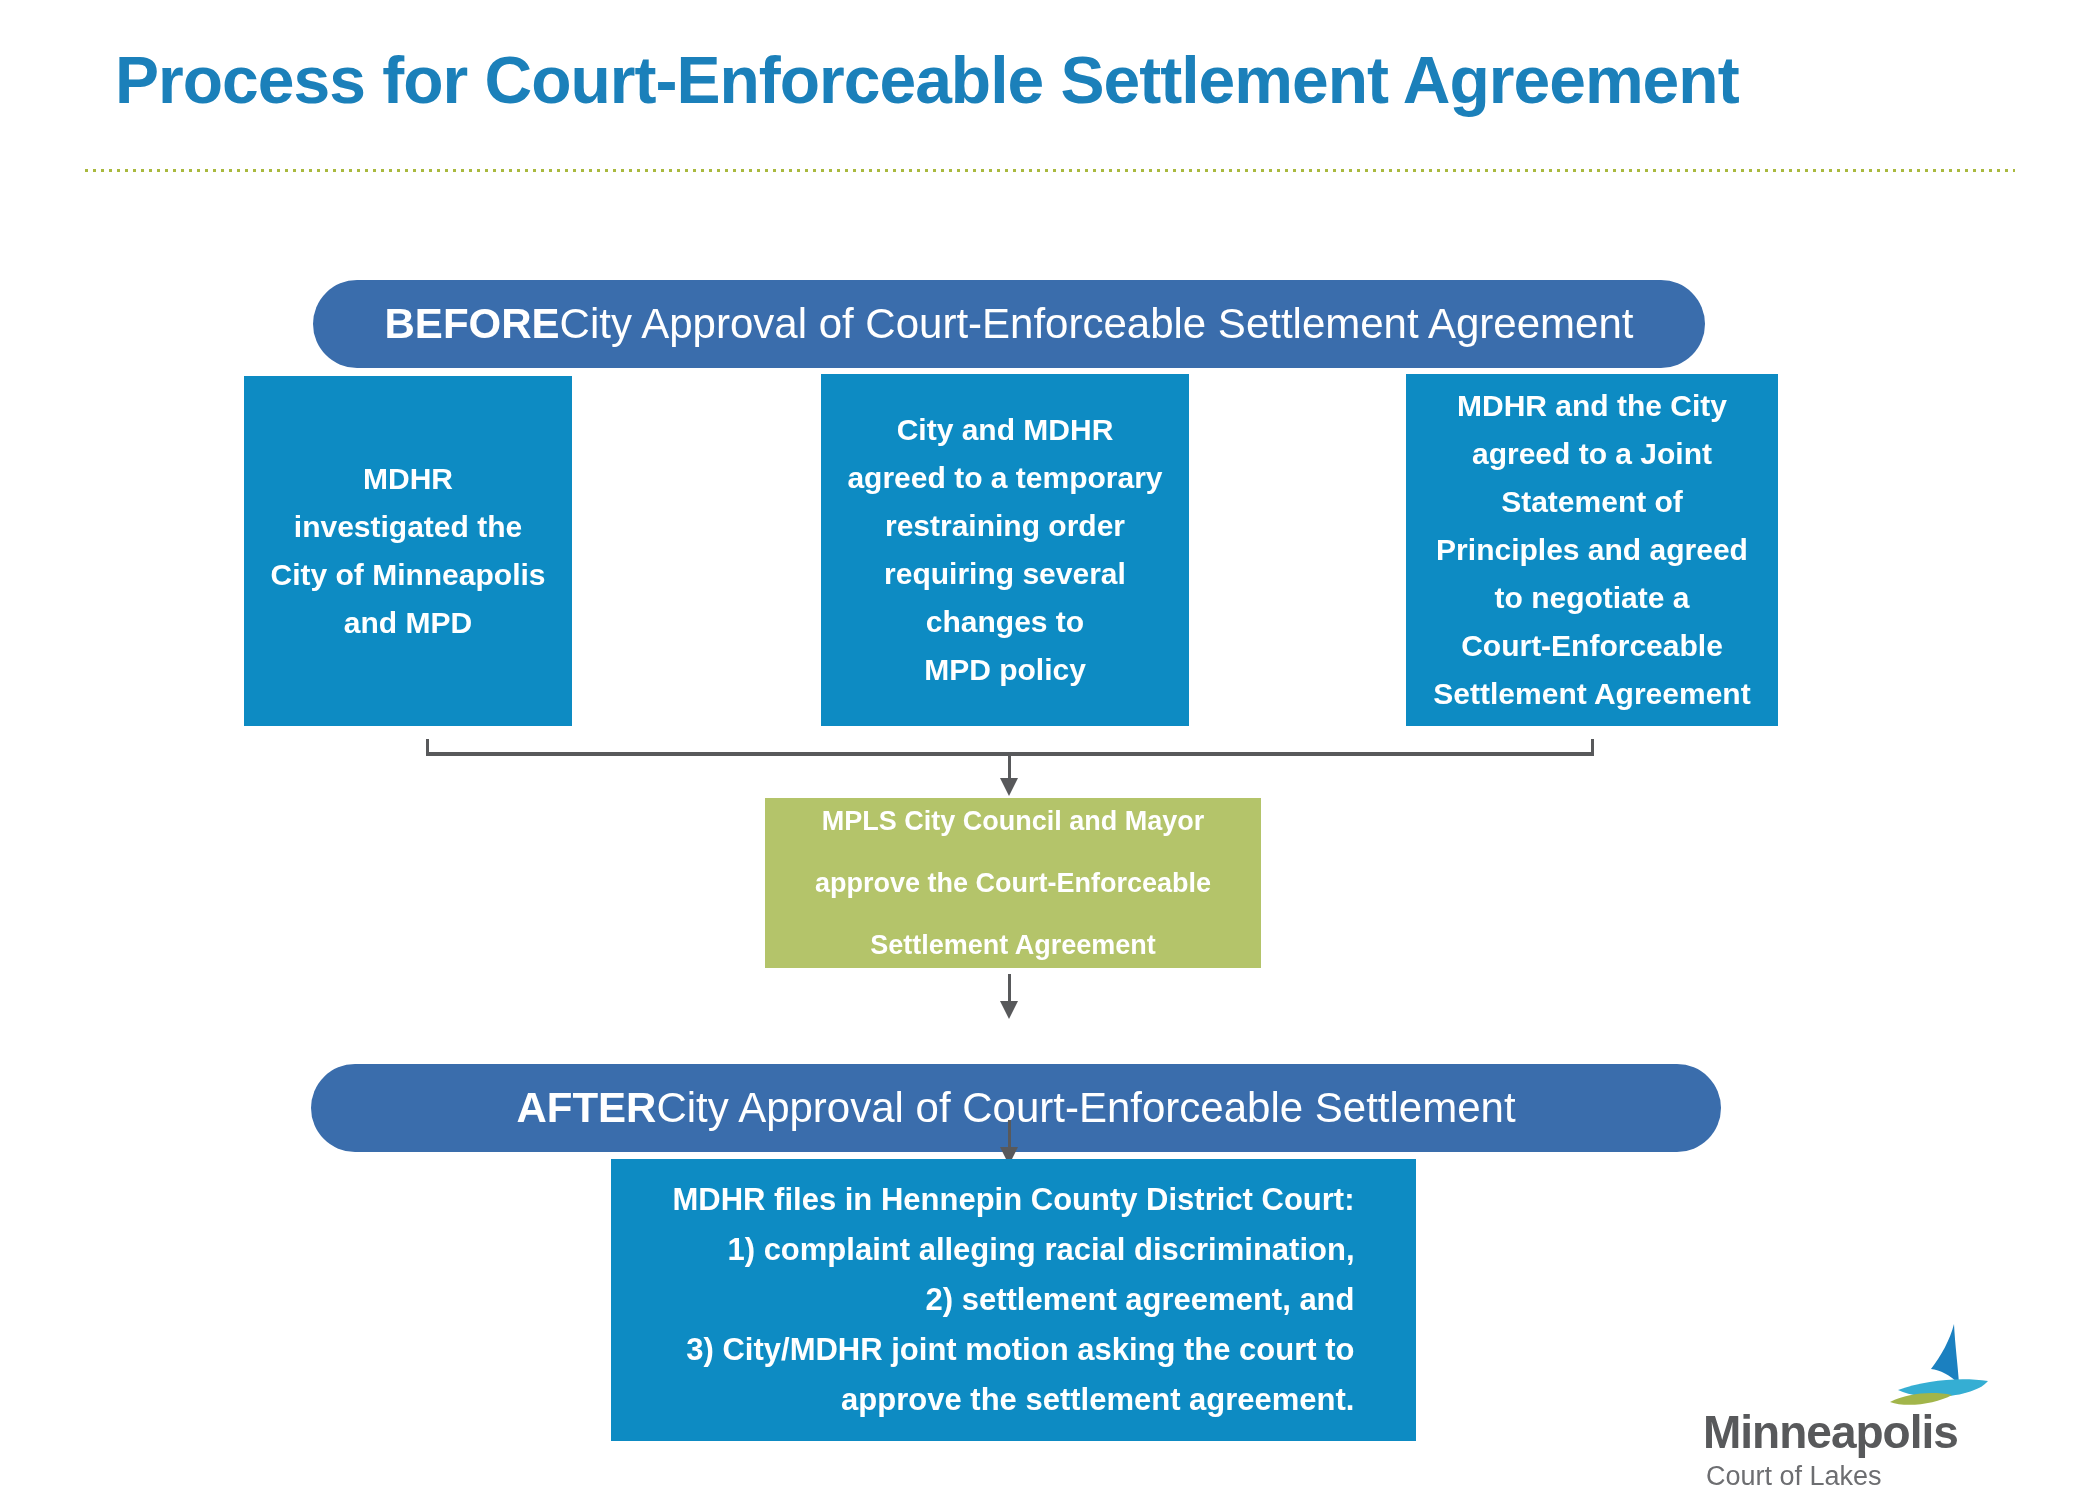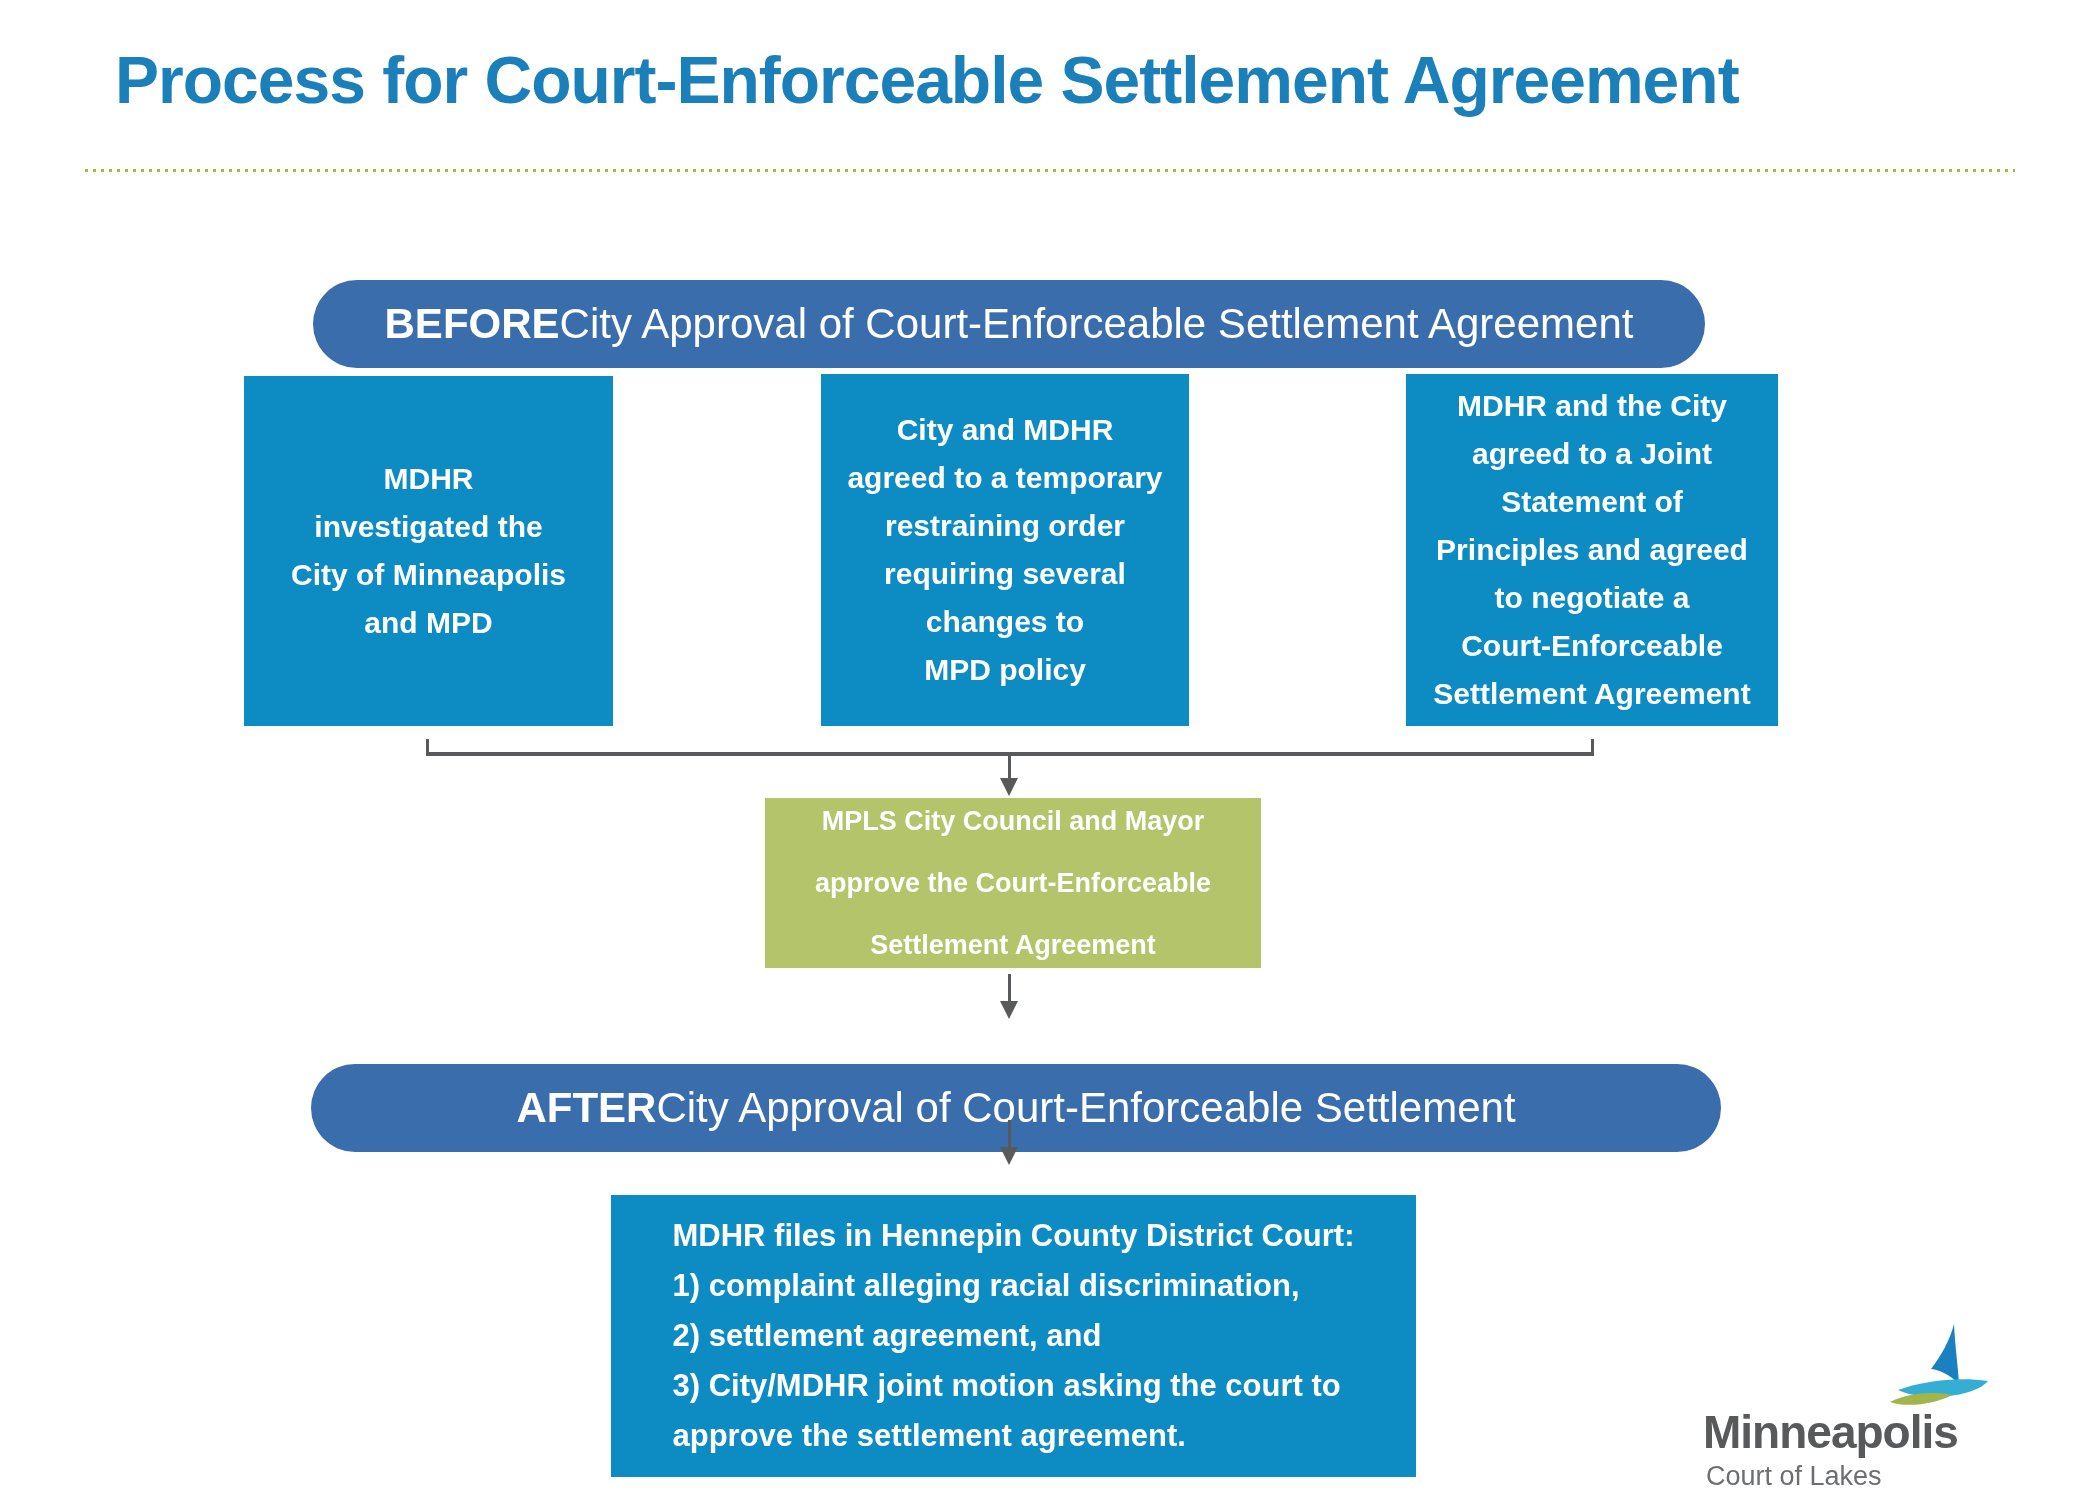--- a/index.html
+++ b/index.html
@@ -29,7 +29,7 @@
     display:flex;align-items:center;justify-content:center;text-align:center;
     font-weight:bold;font-size:30px;line-height:48px;
   }
-  .box1{left:244px;top:376px;width:369px;height:350px;}
+  .box1{left:244px;top:376px;width:328px;height:350px;}
   .box2{left:821px;top:374px;width:368px;height:352px;}
   .box3{left:1406px;top:374px;width:372px;height:352px;}
   .pre{white-space:pre-line;}

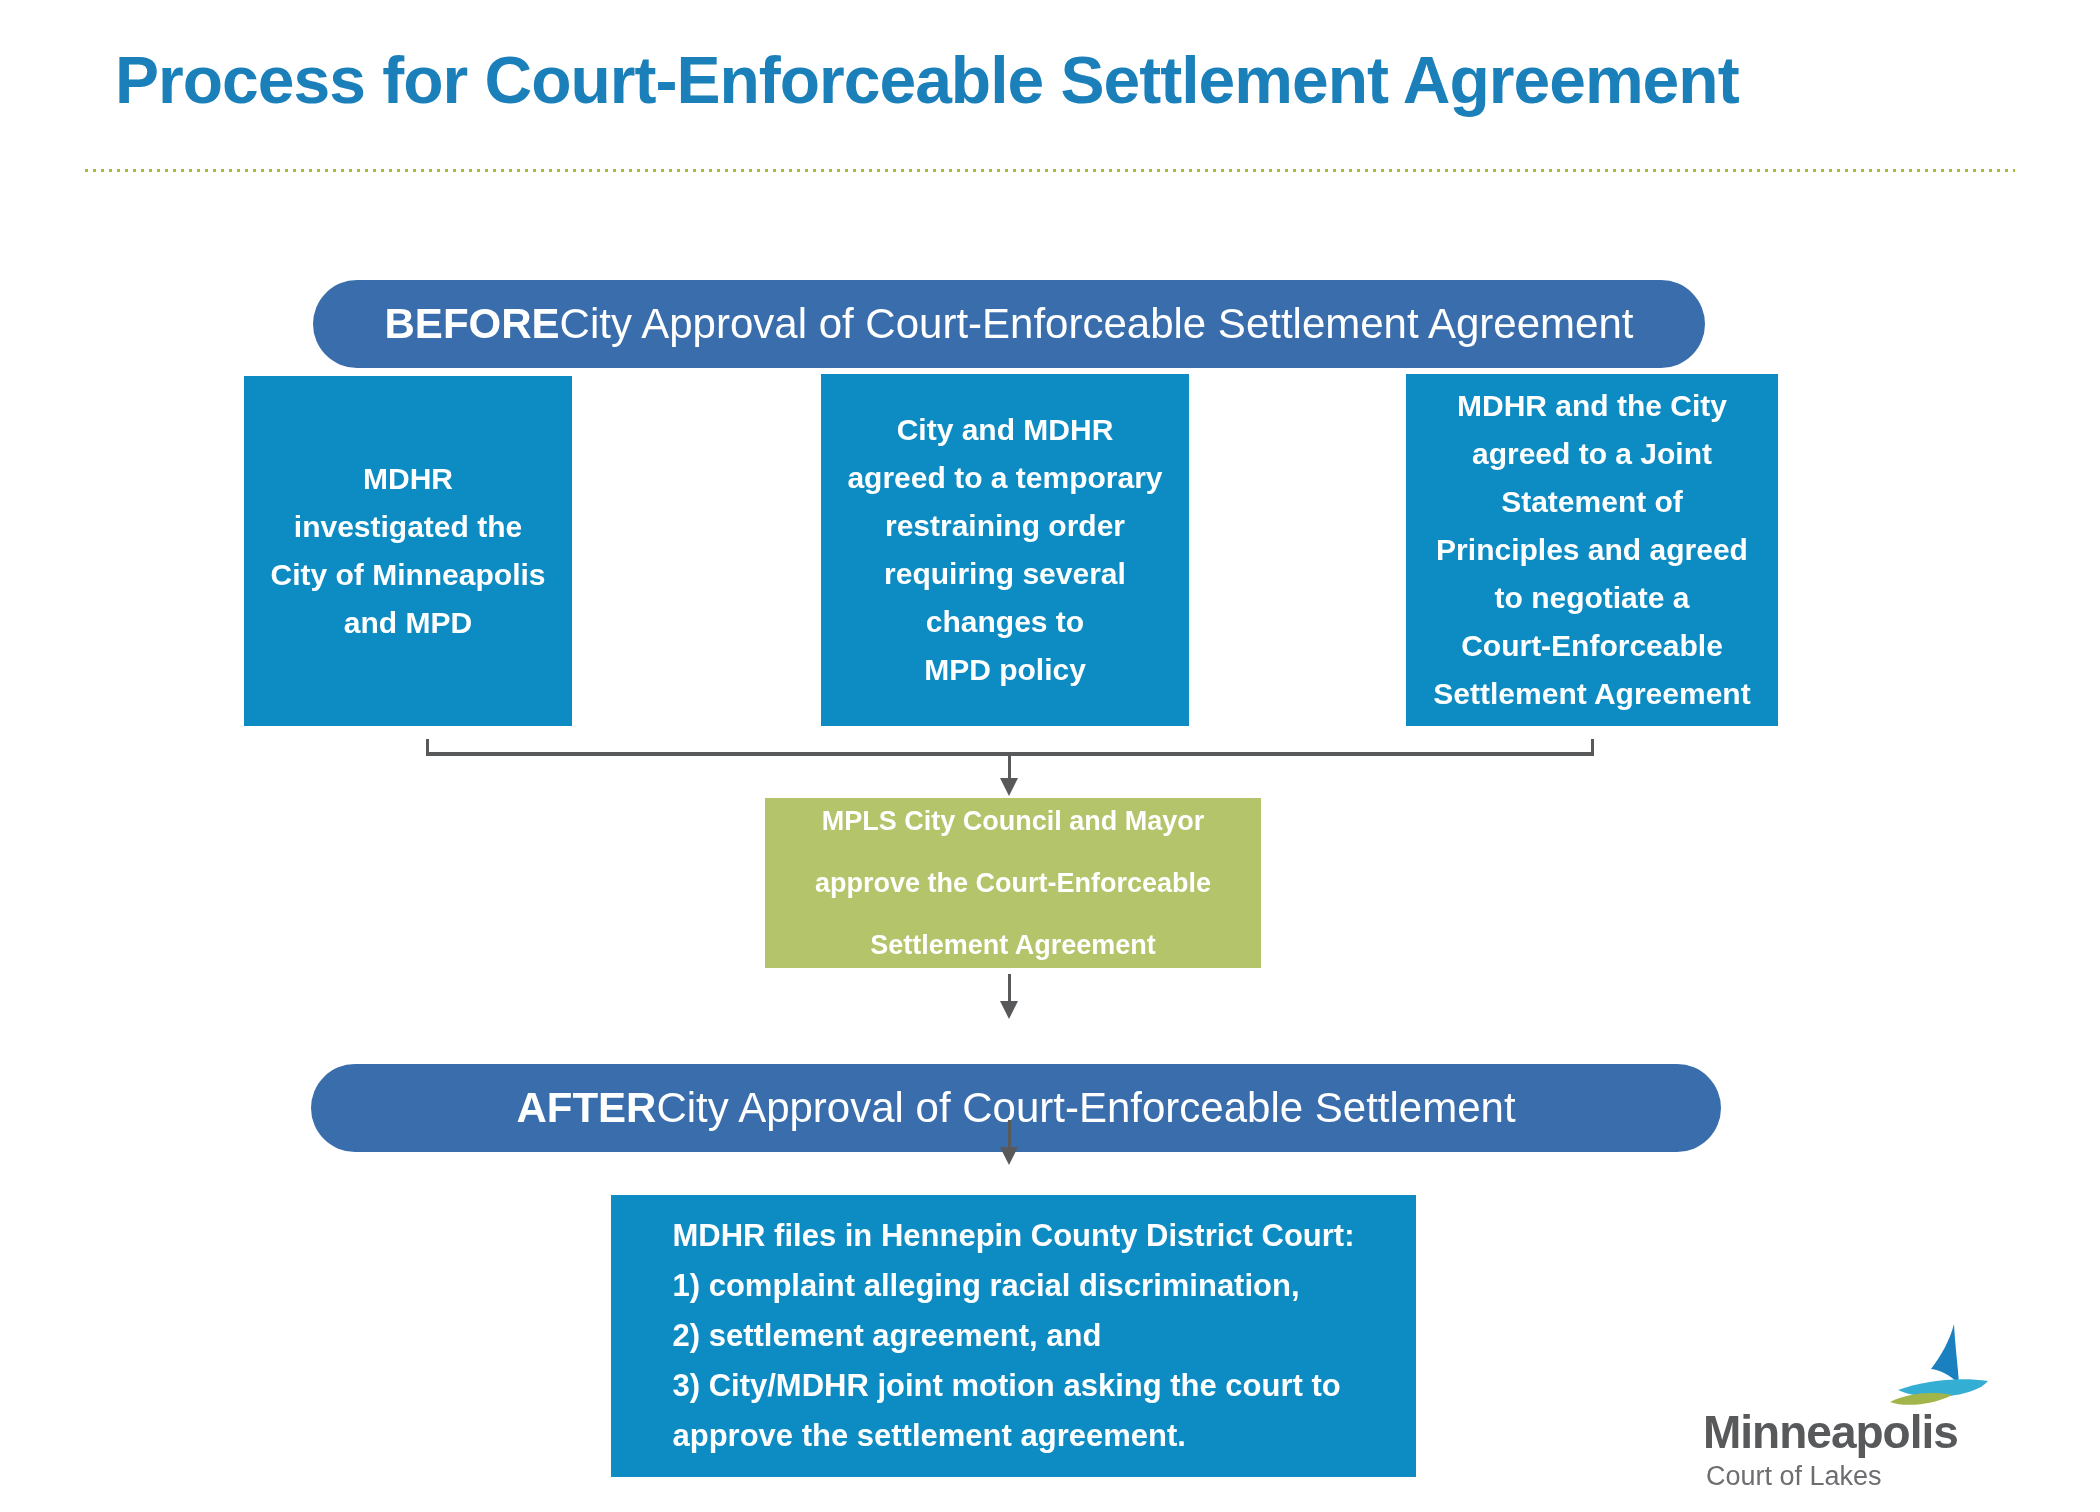--- a/index.html
+++ b/index.html
@@ -39,8 +39,8 @@
     font-weight:bold;font-size:27px;line-height:62px;
   }
   .filingbox{
-    position:absolute;left:611px;top:1195px;width:805px;height:282px;background:#0d8bc3;
-    color:#ffffff;display:flex;align-items:center;justify-content:center;text-align:left;
+    position:absolute;left:611px;top:1159px;width:805px;height:282px;background:#0d8bc3;
+    color:#ffffff;display:flex;align-items:center;justify-content:center;text-align:right;
     font-weight:bold;font-size:31px;line-height:50px;
   }
   .cline{position:absolute;background:#58595b;}

